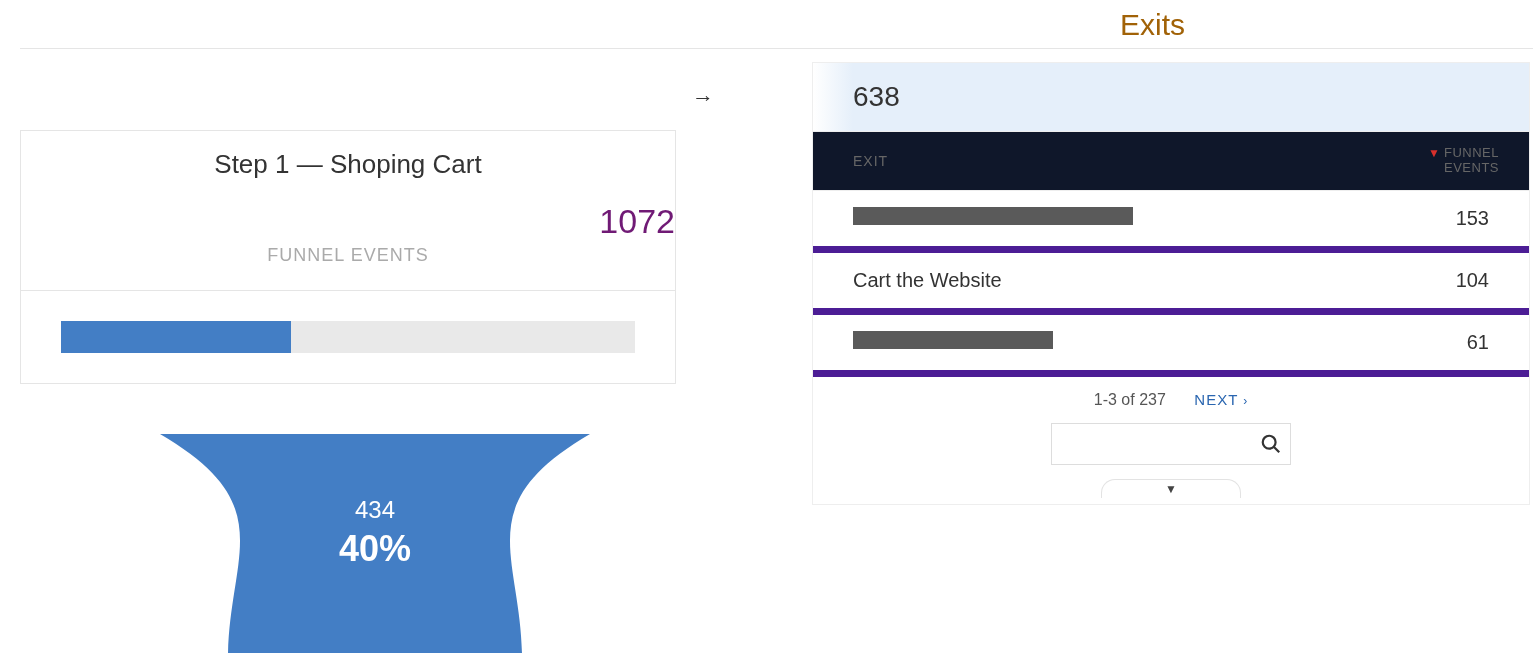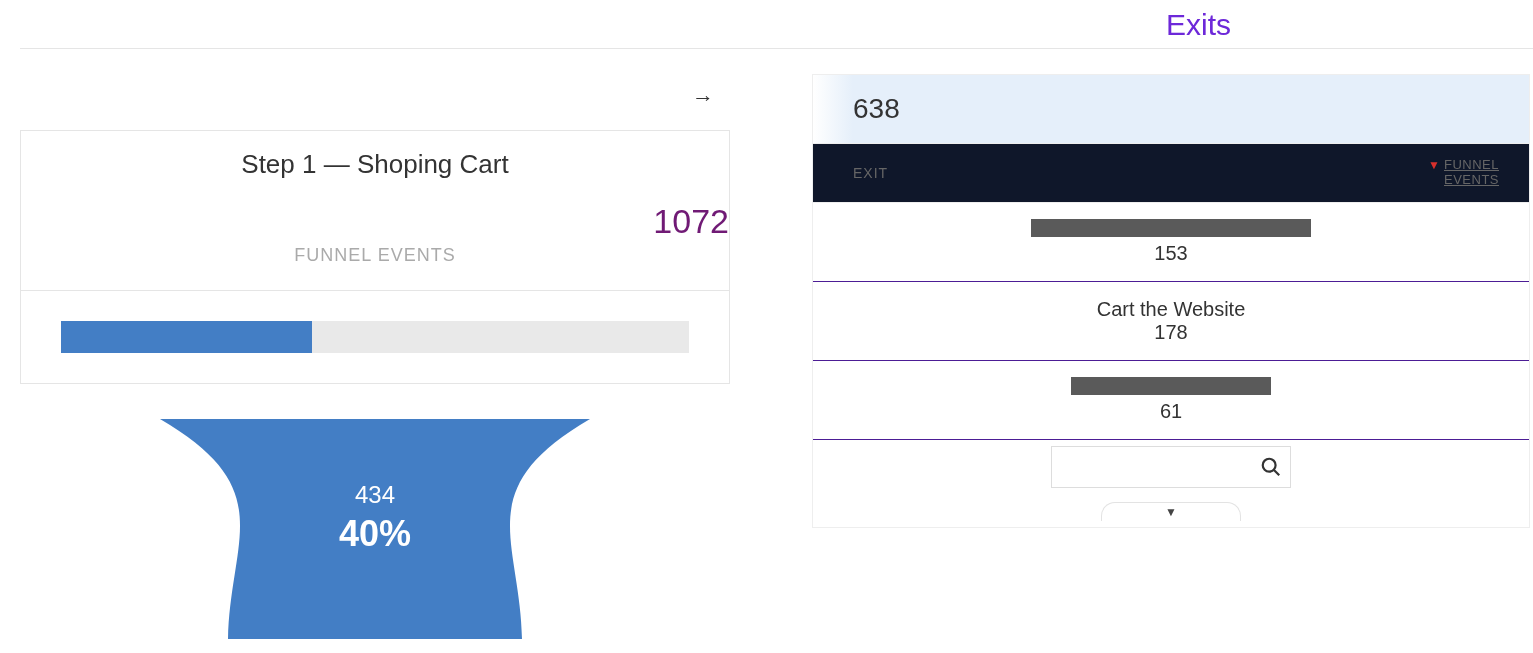--- a/index.html
+++ b/index.html
@@ -103,8 +103,7 @@
     left: 1120px;
     top: 8px;
     font-size: 30px;
-    color: #6d28d9;
-    margin-left: 46px;
+    color: #a16207;
   }
   .exits-panel {
     position: absolute;

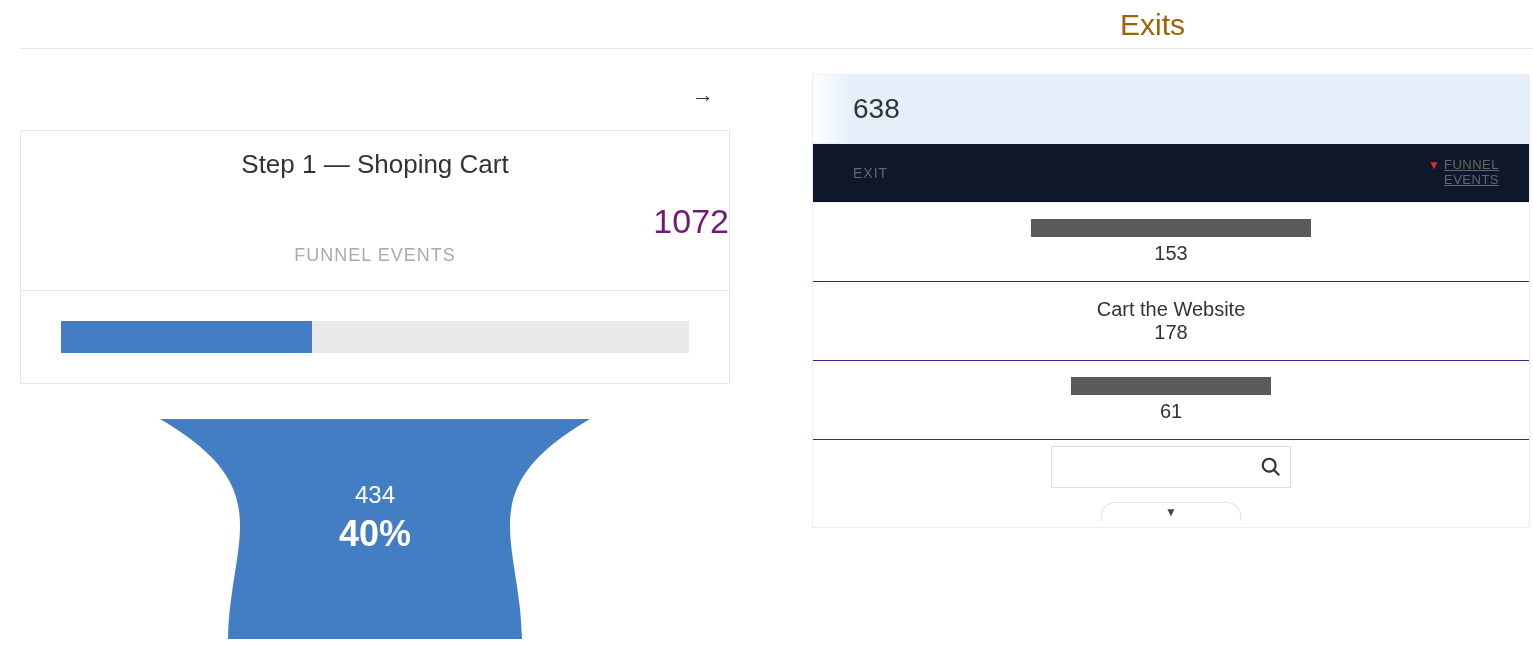--- a/index.html
+++ b/index.html
@@ -108,7 +108,7 @@
   .exits-panel {
     position: absolute;
     left: 812px;
-    top: 74px;
+    top: 62px;
     width: 718px;
     border: 1px solid #eee;
   }

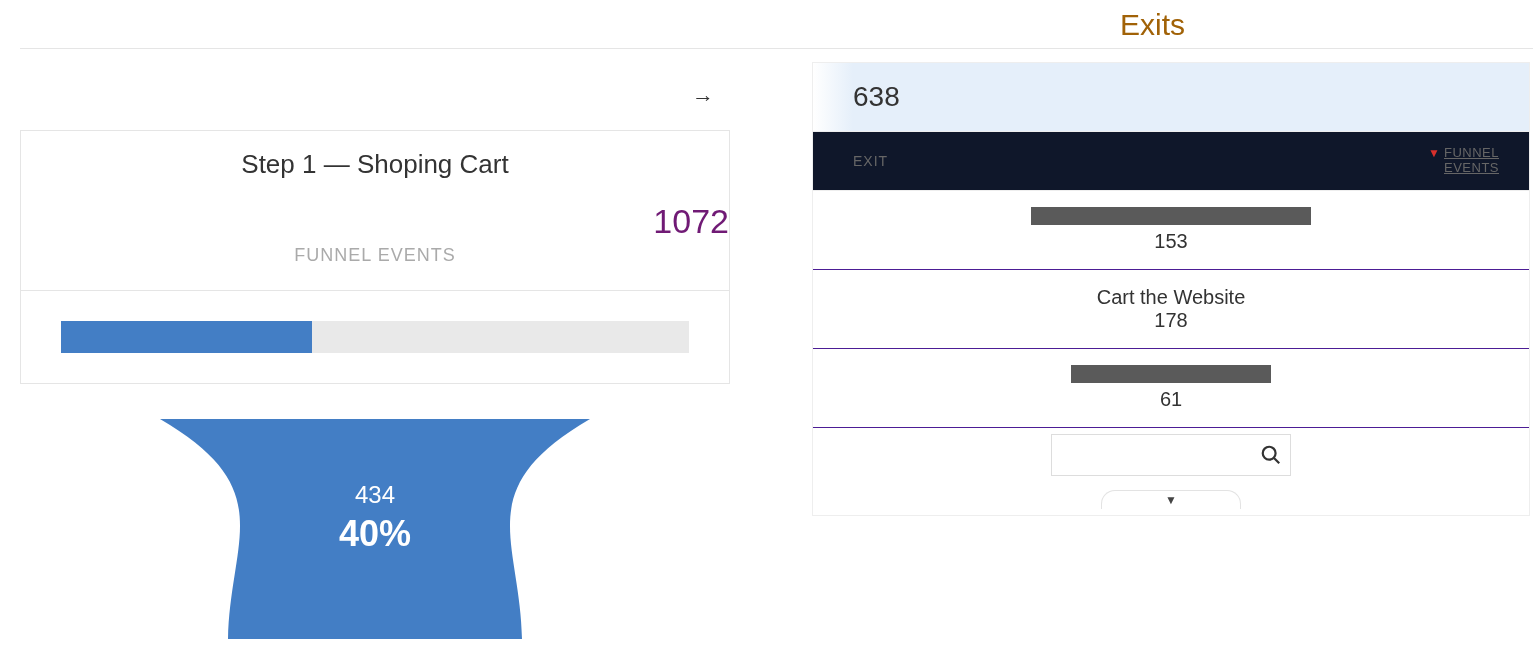--- a/index.html
+++ b/index.html
@@ -26,7 +26,7 @@
     position: absolute;
     left: 20px;
     top: 130px;
-    width: 710px;
+    width: 656px;
     border: 1px solid #e5e5e5;
     background: #fff;
   }

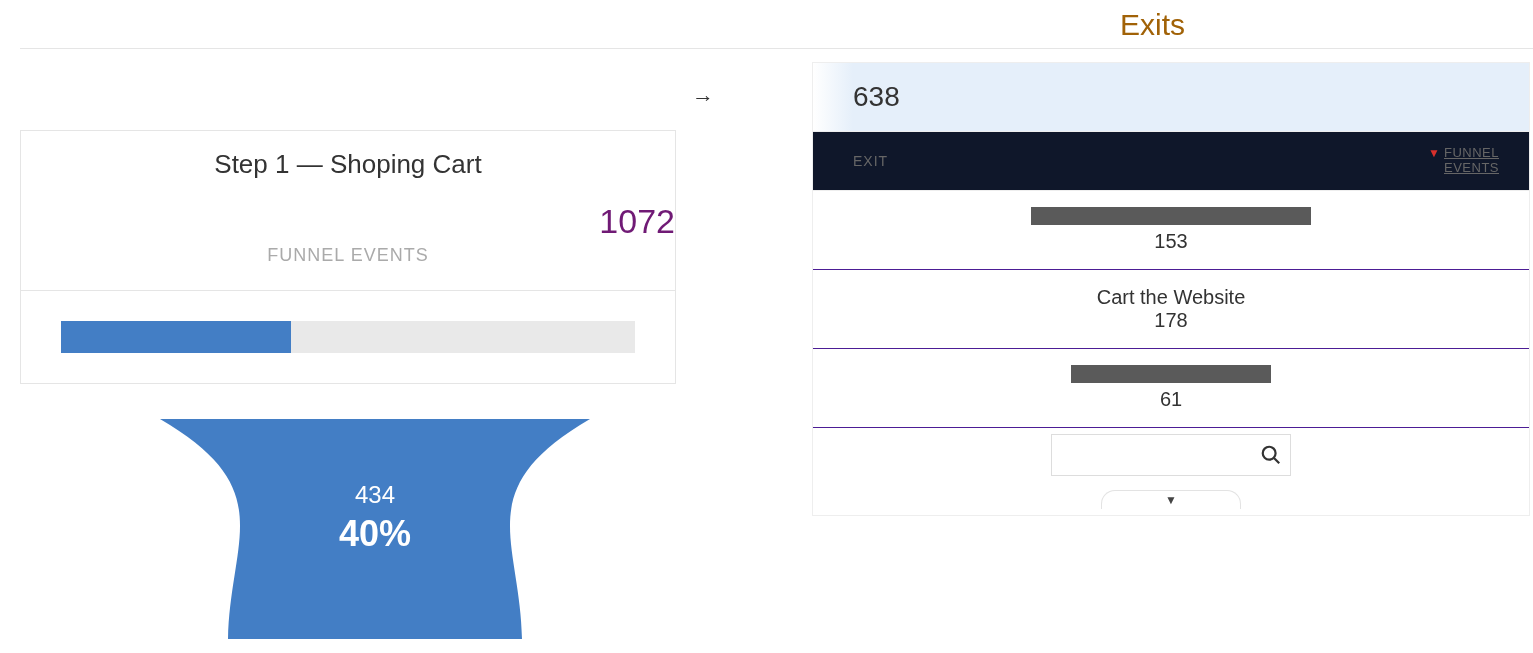--- a/index.html
+++ b/index.html
@@ -263,7 +263,7 @@
       <div class="col-exit">EXIT</div>
       <div class="col-events">
         <span class="sort-caret">▼</span>
-        <span style="white-space:pre-line; display:inline-block;text-decoration:underline;">FUNNEL
+        <span style="white-space:pre-line; display:inline-block;">FUNNEL
 EVENTS</span>
       </div>
     </div>

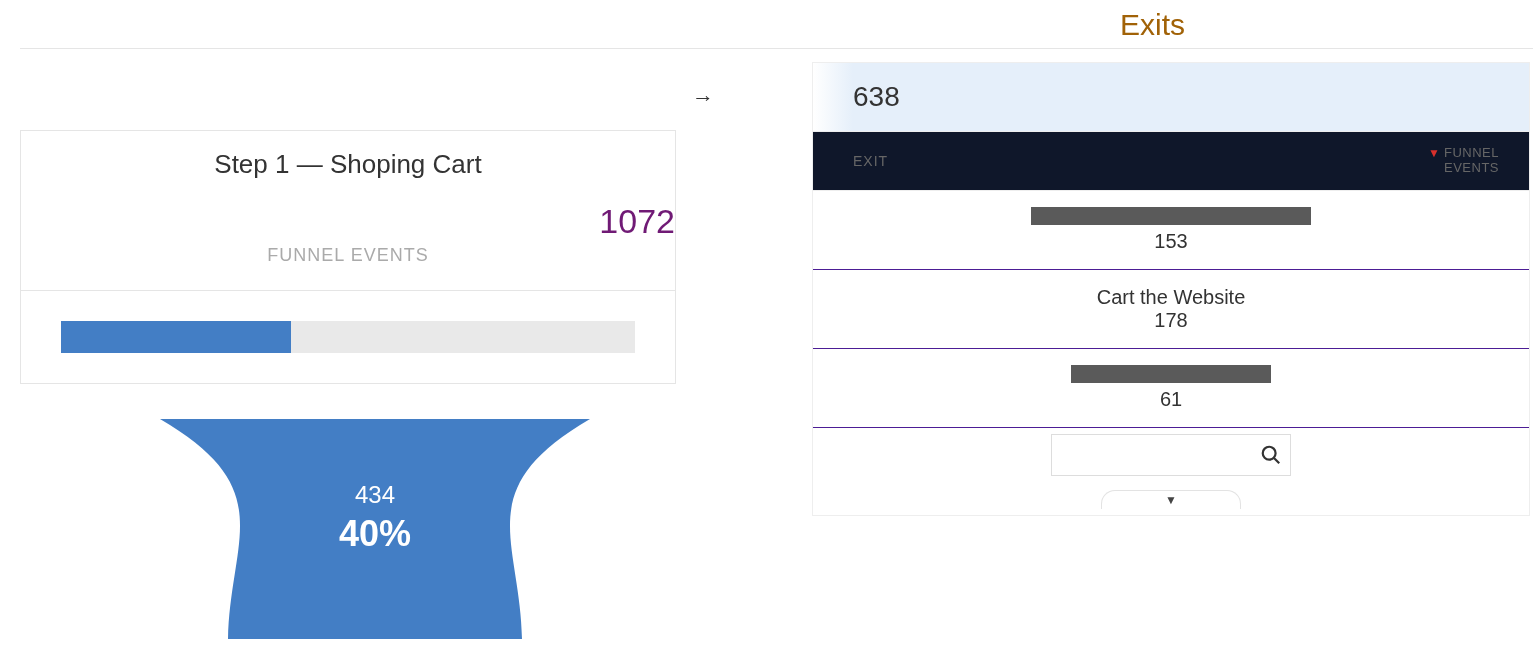--- a/index.html
+++ b/index.html
@@ -153,10 +153,9 @@
     align-items: center;
     justify-content: space-between;
     padding: 16px 40px 16px 40px;
-    border-bottom: 1px solid #4c1d95;
+    border-bottom: 7px solid #4c1d95;
     font-size: 20px;
     color: #333;
-    flex-direction: column;
   }
   .exit-row .val { font-size: 20px; color: #333; }
   .redacted {

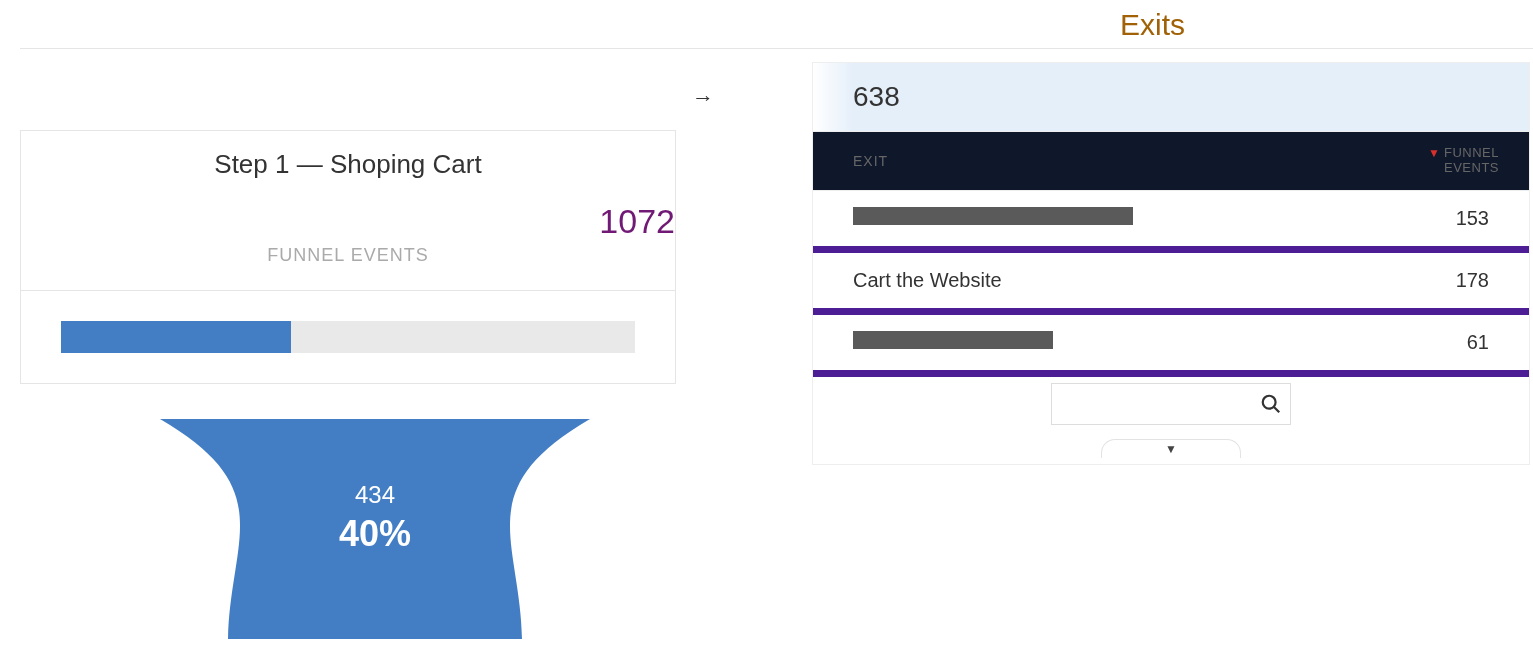--- a/index.html
+++ b/index.html
@@ -274,7 +274,7 @@
         </div>
         <div class="exit-row">
           <div>Cart the Website</div>
-          <div class="val">178</div>
+          <div class="val">104</div>
         </div>
         <div class="exit-row">
           <div><span class="redacted w2"></span></div>

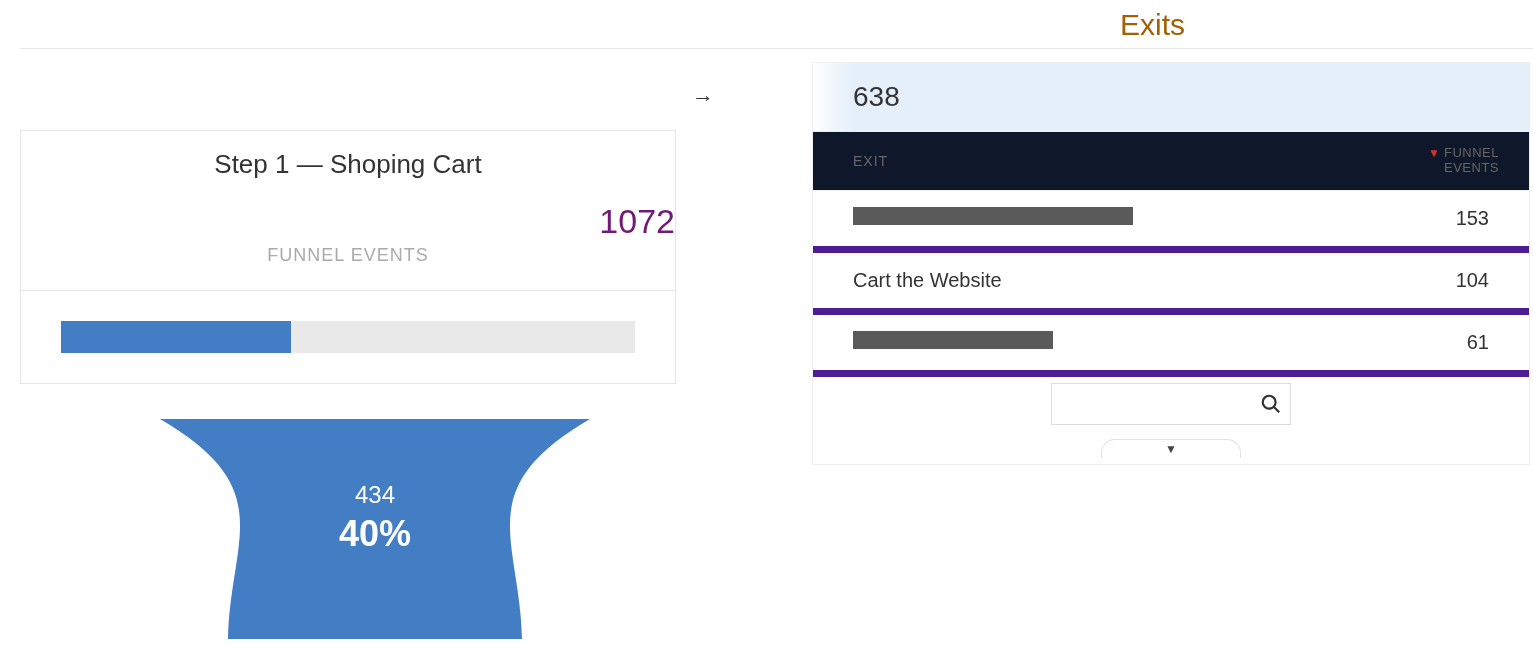--- a/index.html
+++ b/index.html
@@ -282,6 +282,15 @@
         </div>
       </div>
 
+    <div class="pager">
+      <div class="pager-line">
+        <span class="count">1-3 of 237</span>
+        <span class="next">
+          <span>NEXT</span>
+          <span class="chev">›</span>
+        </span>
+      </div>
+    </div>
 
     <div class="search-wrap">
       <div class="search-box">

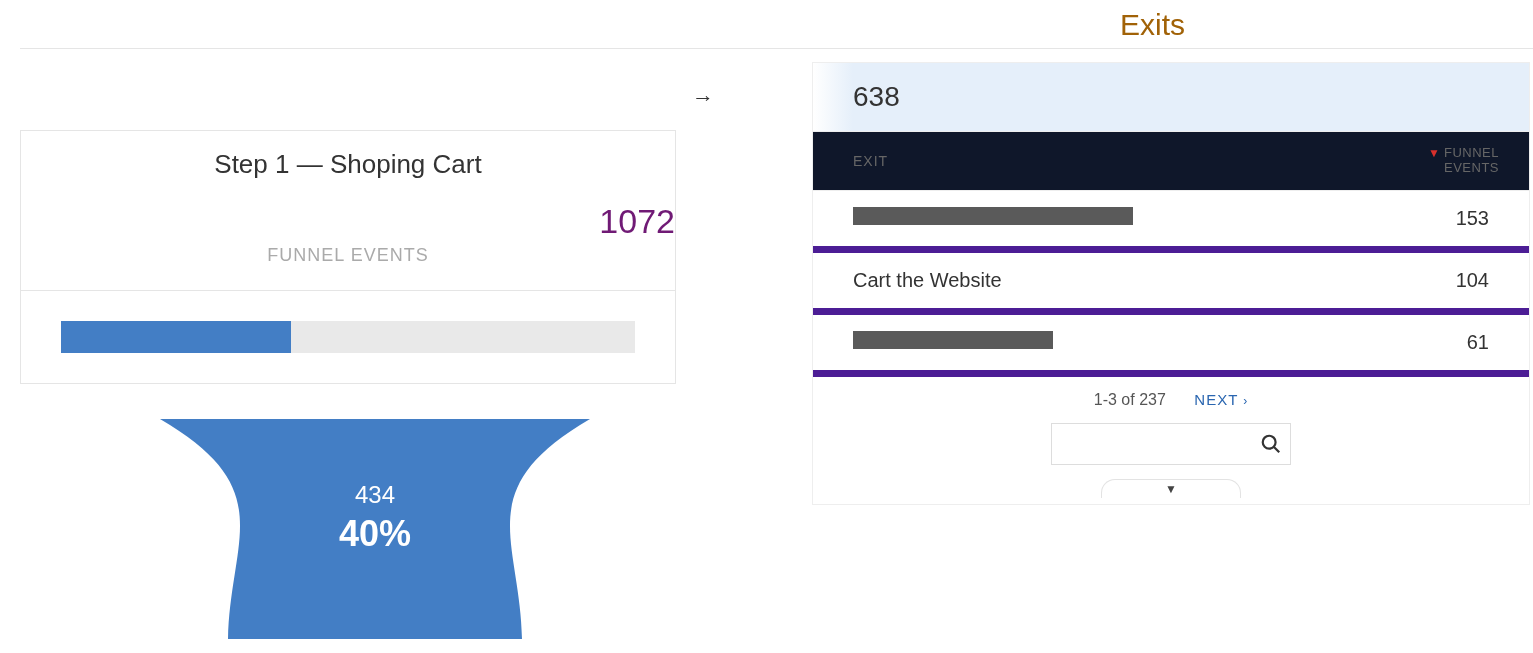--- a/index.html
+++ b/index.html
@@ -71,7 +71,7 @@
   .funnel-shape {
     position: absolute;
     left: 20px;
-    top: 419px;
+    top: 434px;
     width: 710px;
     height: 156px;
     pointer-events: none;

